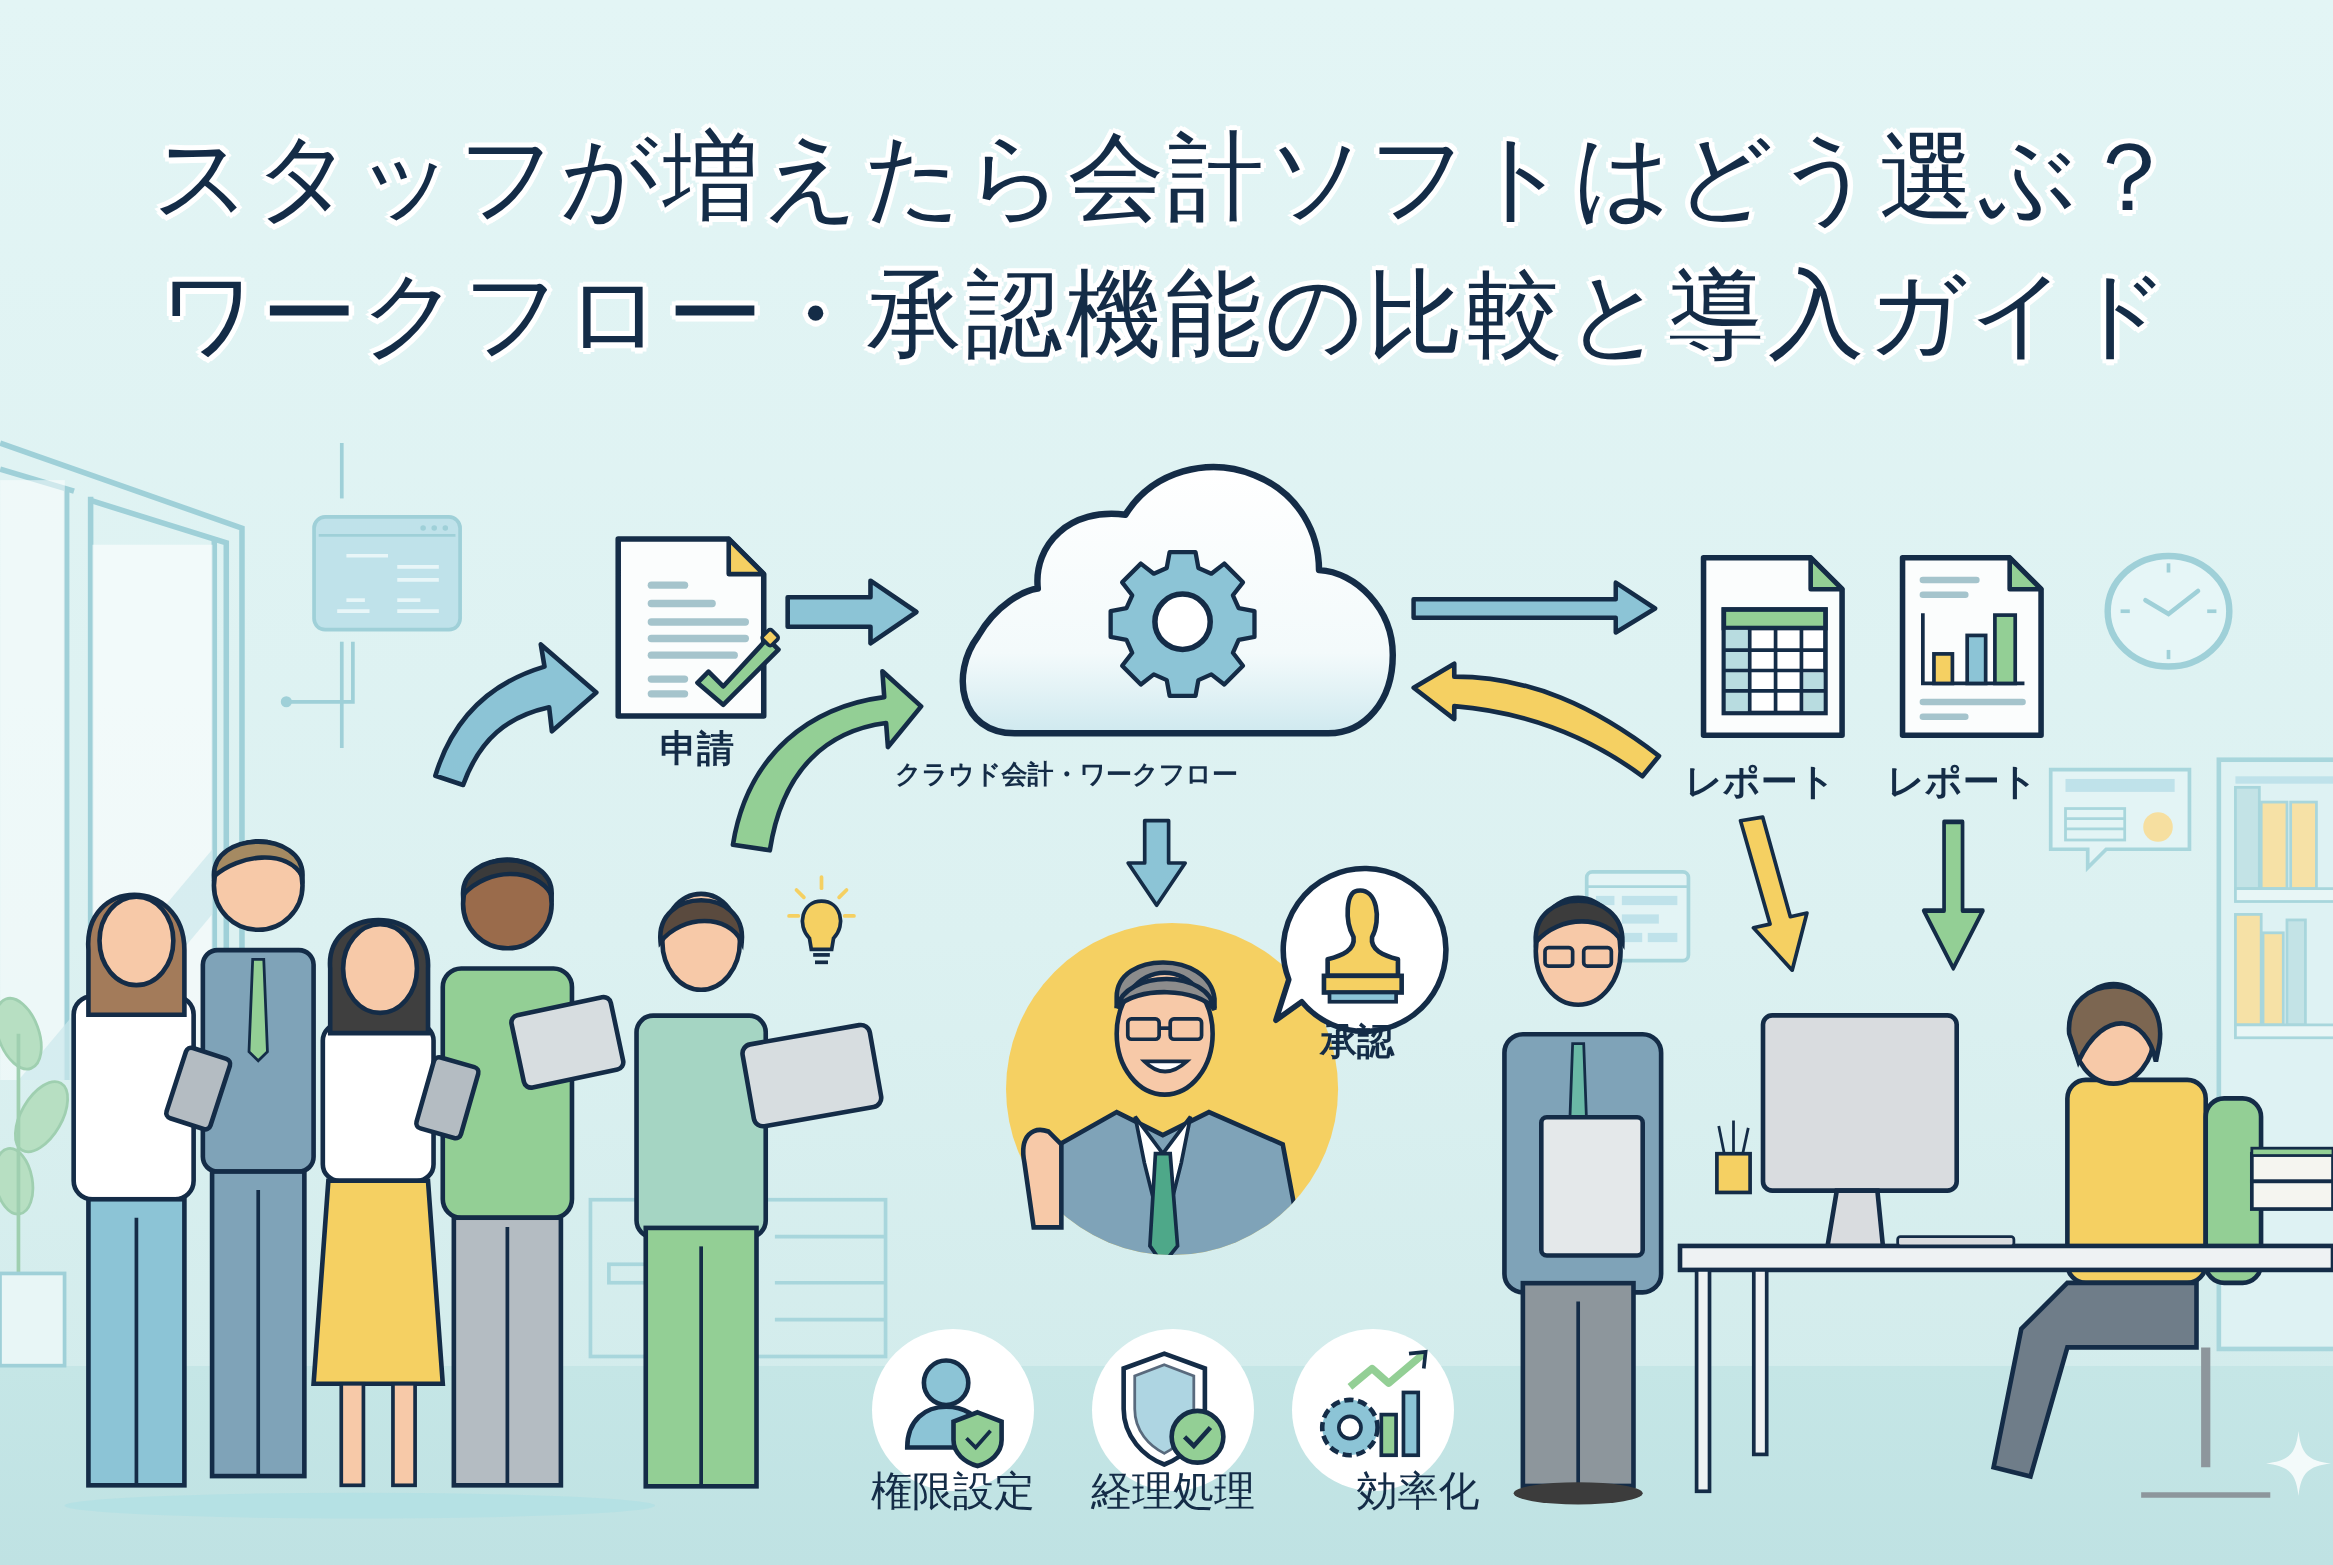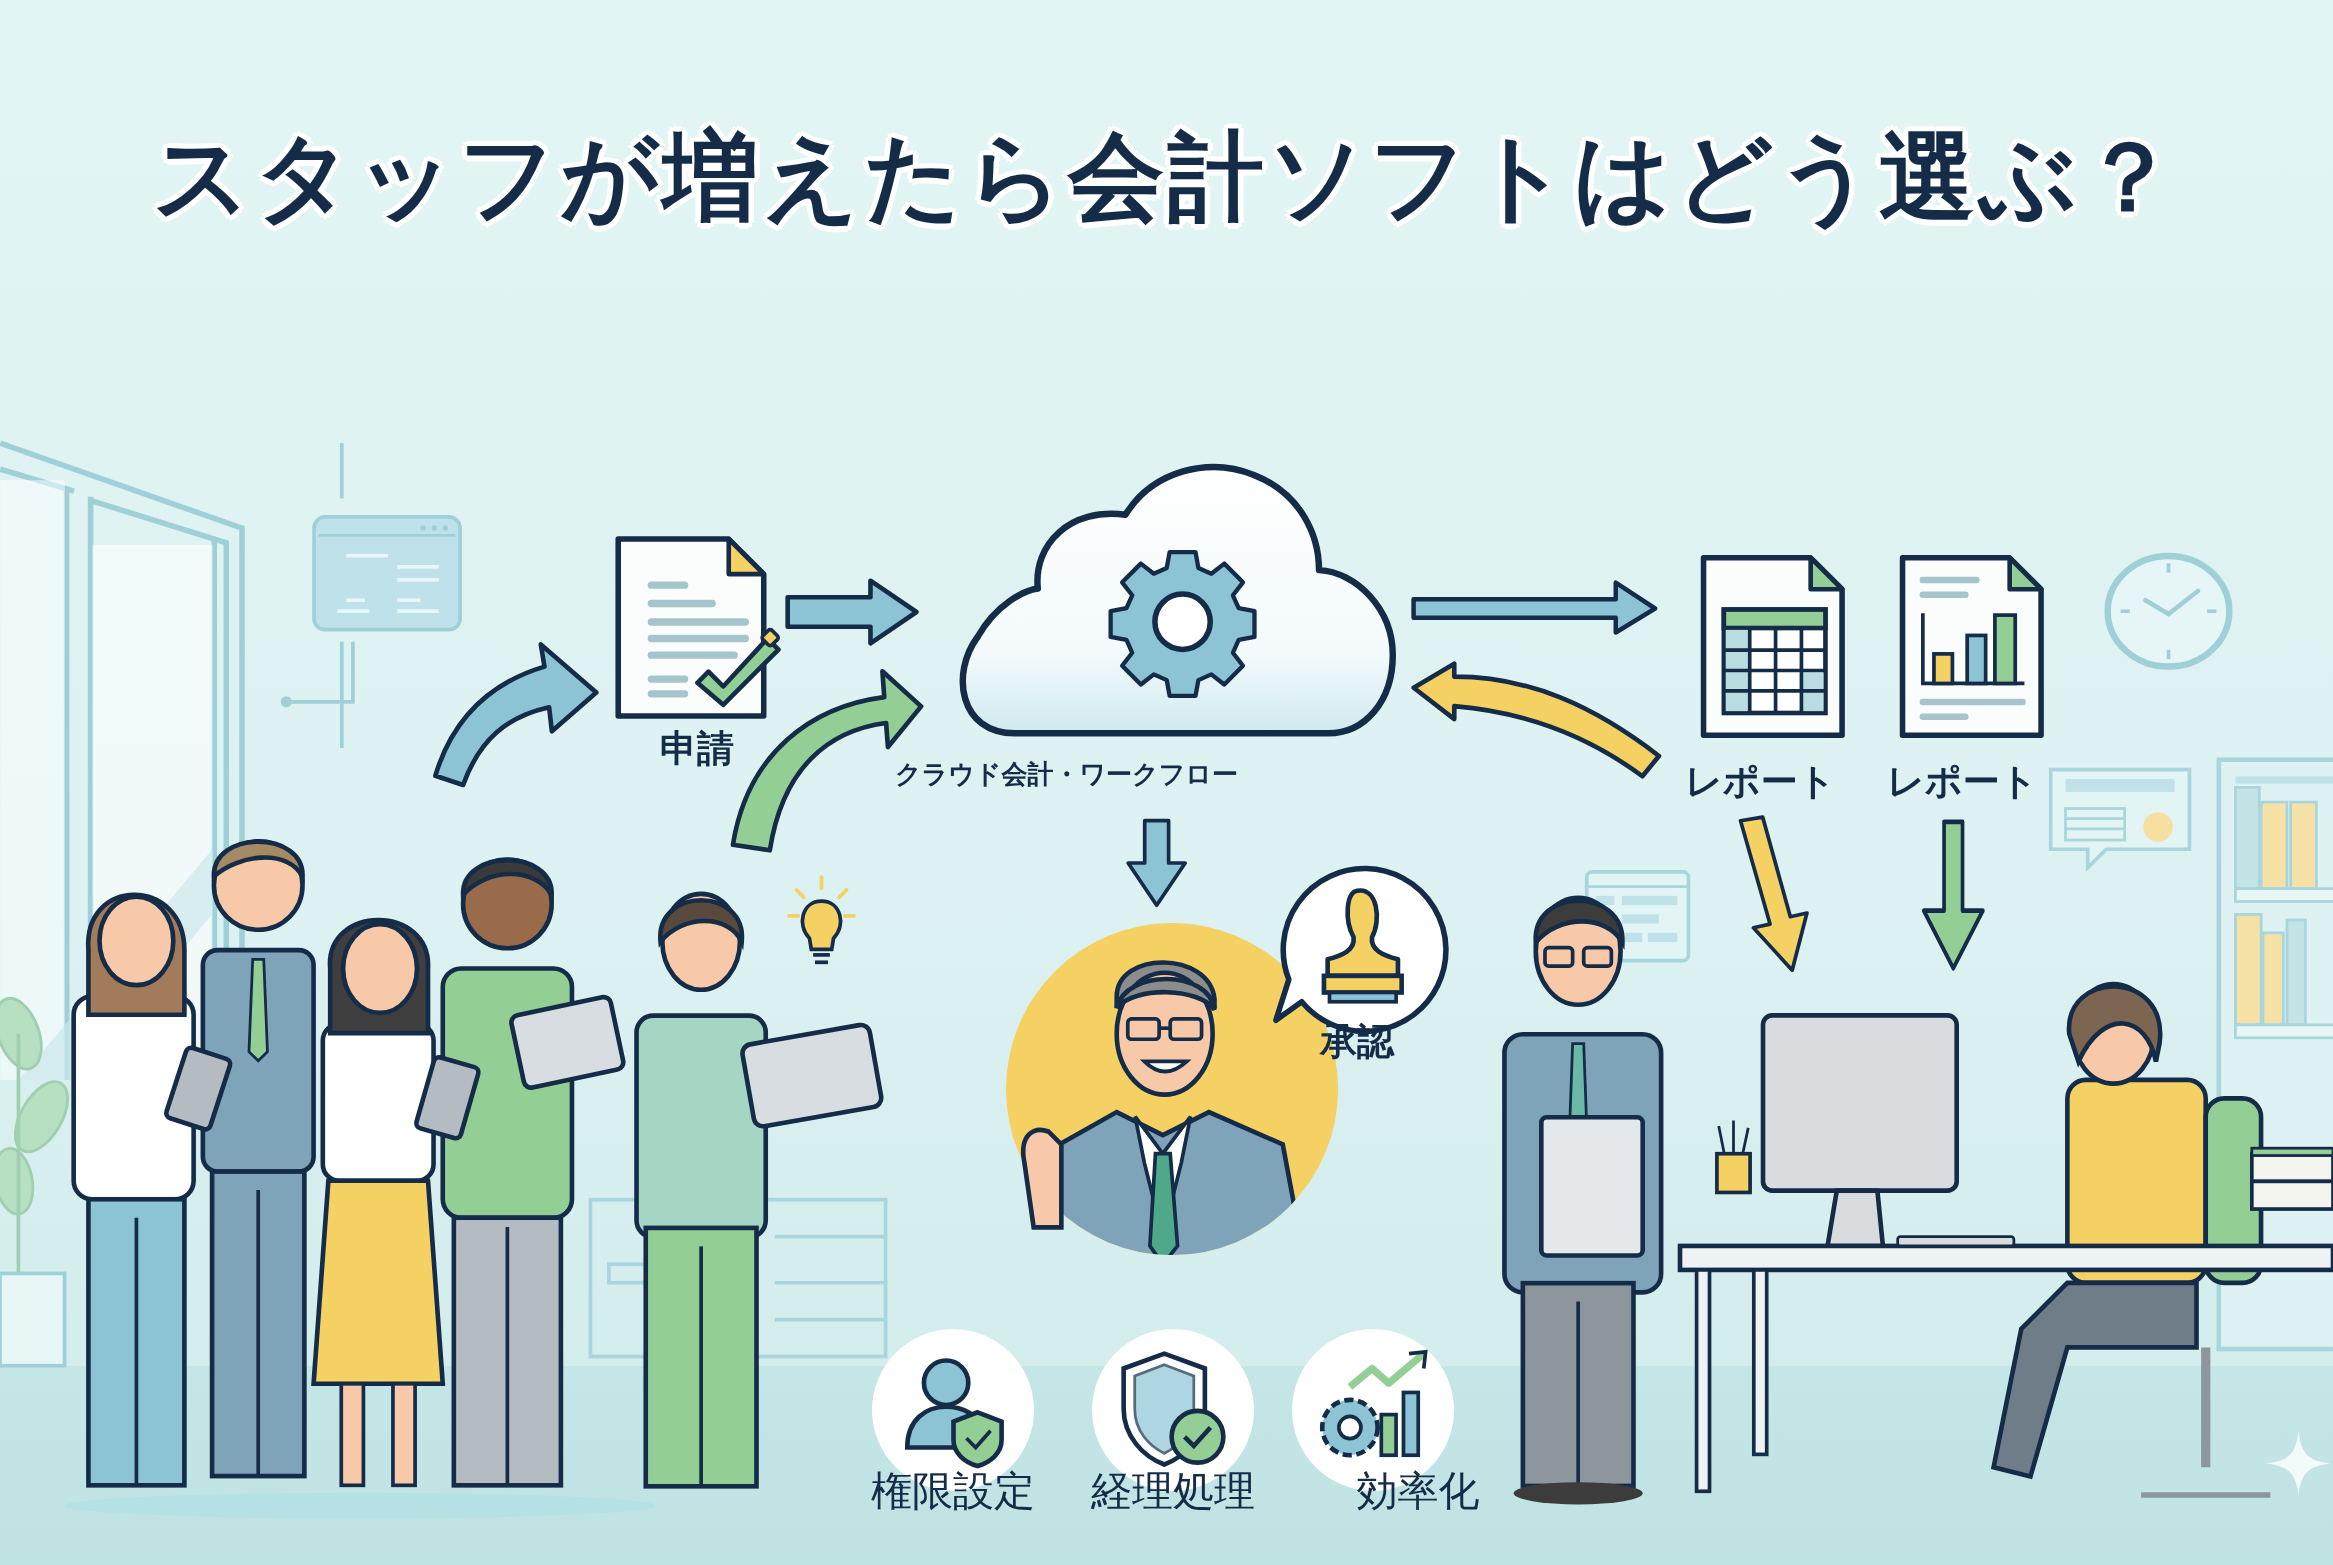--- a/index.html
+++ b/index.html
@@ -13,7 +13,7 @@
   .floor { position: absolute; left: 0; right: 0; top: 1366px; bottom: 0; background: linear-gradient(180deg, #c5e6e6, #bfe2e3); }
   .title-wrap { position: absolute; left: 0; right: 0; top: 109px; text-align: center; }
   .title-line {
-    display: block; font-weight: bold; font-size: 96px; line-height: 137px; letter-spacing: 3.7px;
+    display: block; font-weight: normal; font-size: 96px; line-height: 137px; letter-spacing: 3.7px;
     color: #142c47;
     text-shadow: 0 0 5.5px #fff, 0 0 5.5px #fff, 3.7px 3.7px 0 #fff, -3.7px -3.7px 0 #fff, 3.7px -3.7px 0 #fff, -3.7px 3.7px 0 #fff, 0 5.5px 0 #fff, 0 -5.5px 0 #fff, 5.5px 0 0 #fff, -5.5px 0 0 #fff;
   }

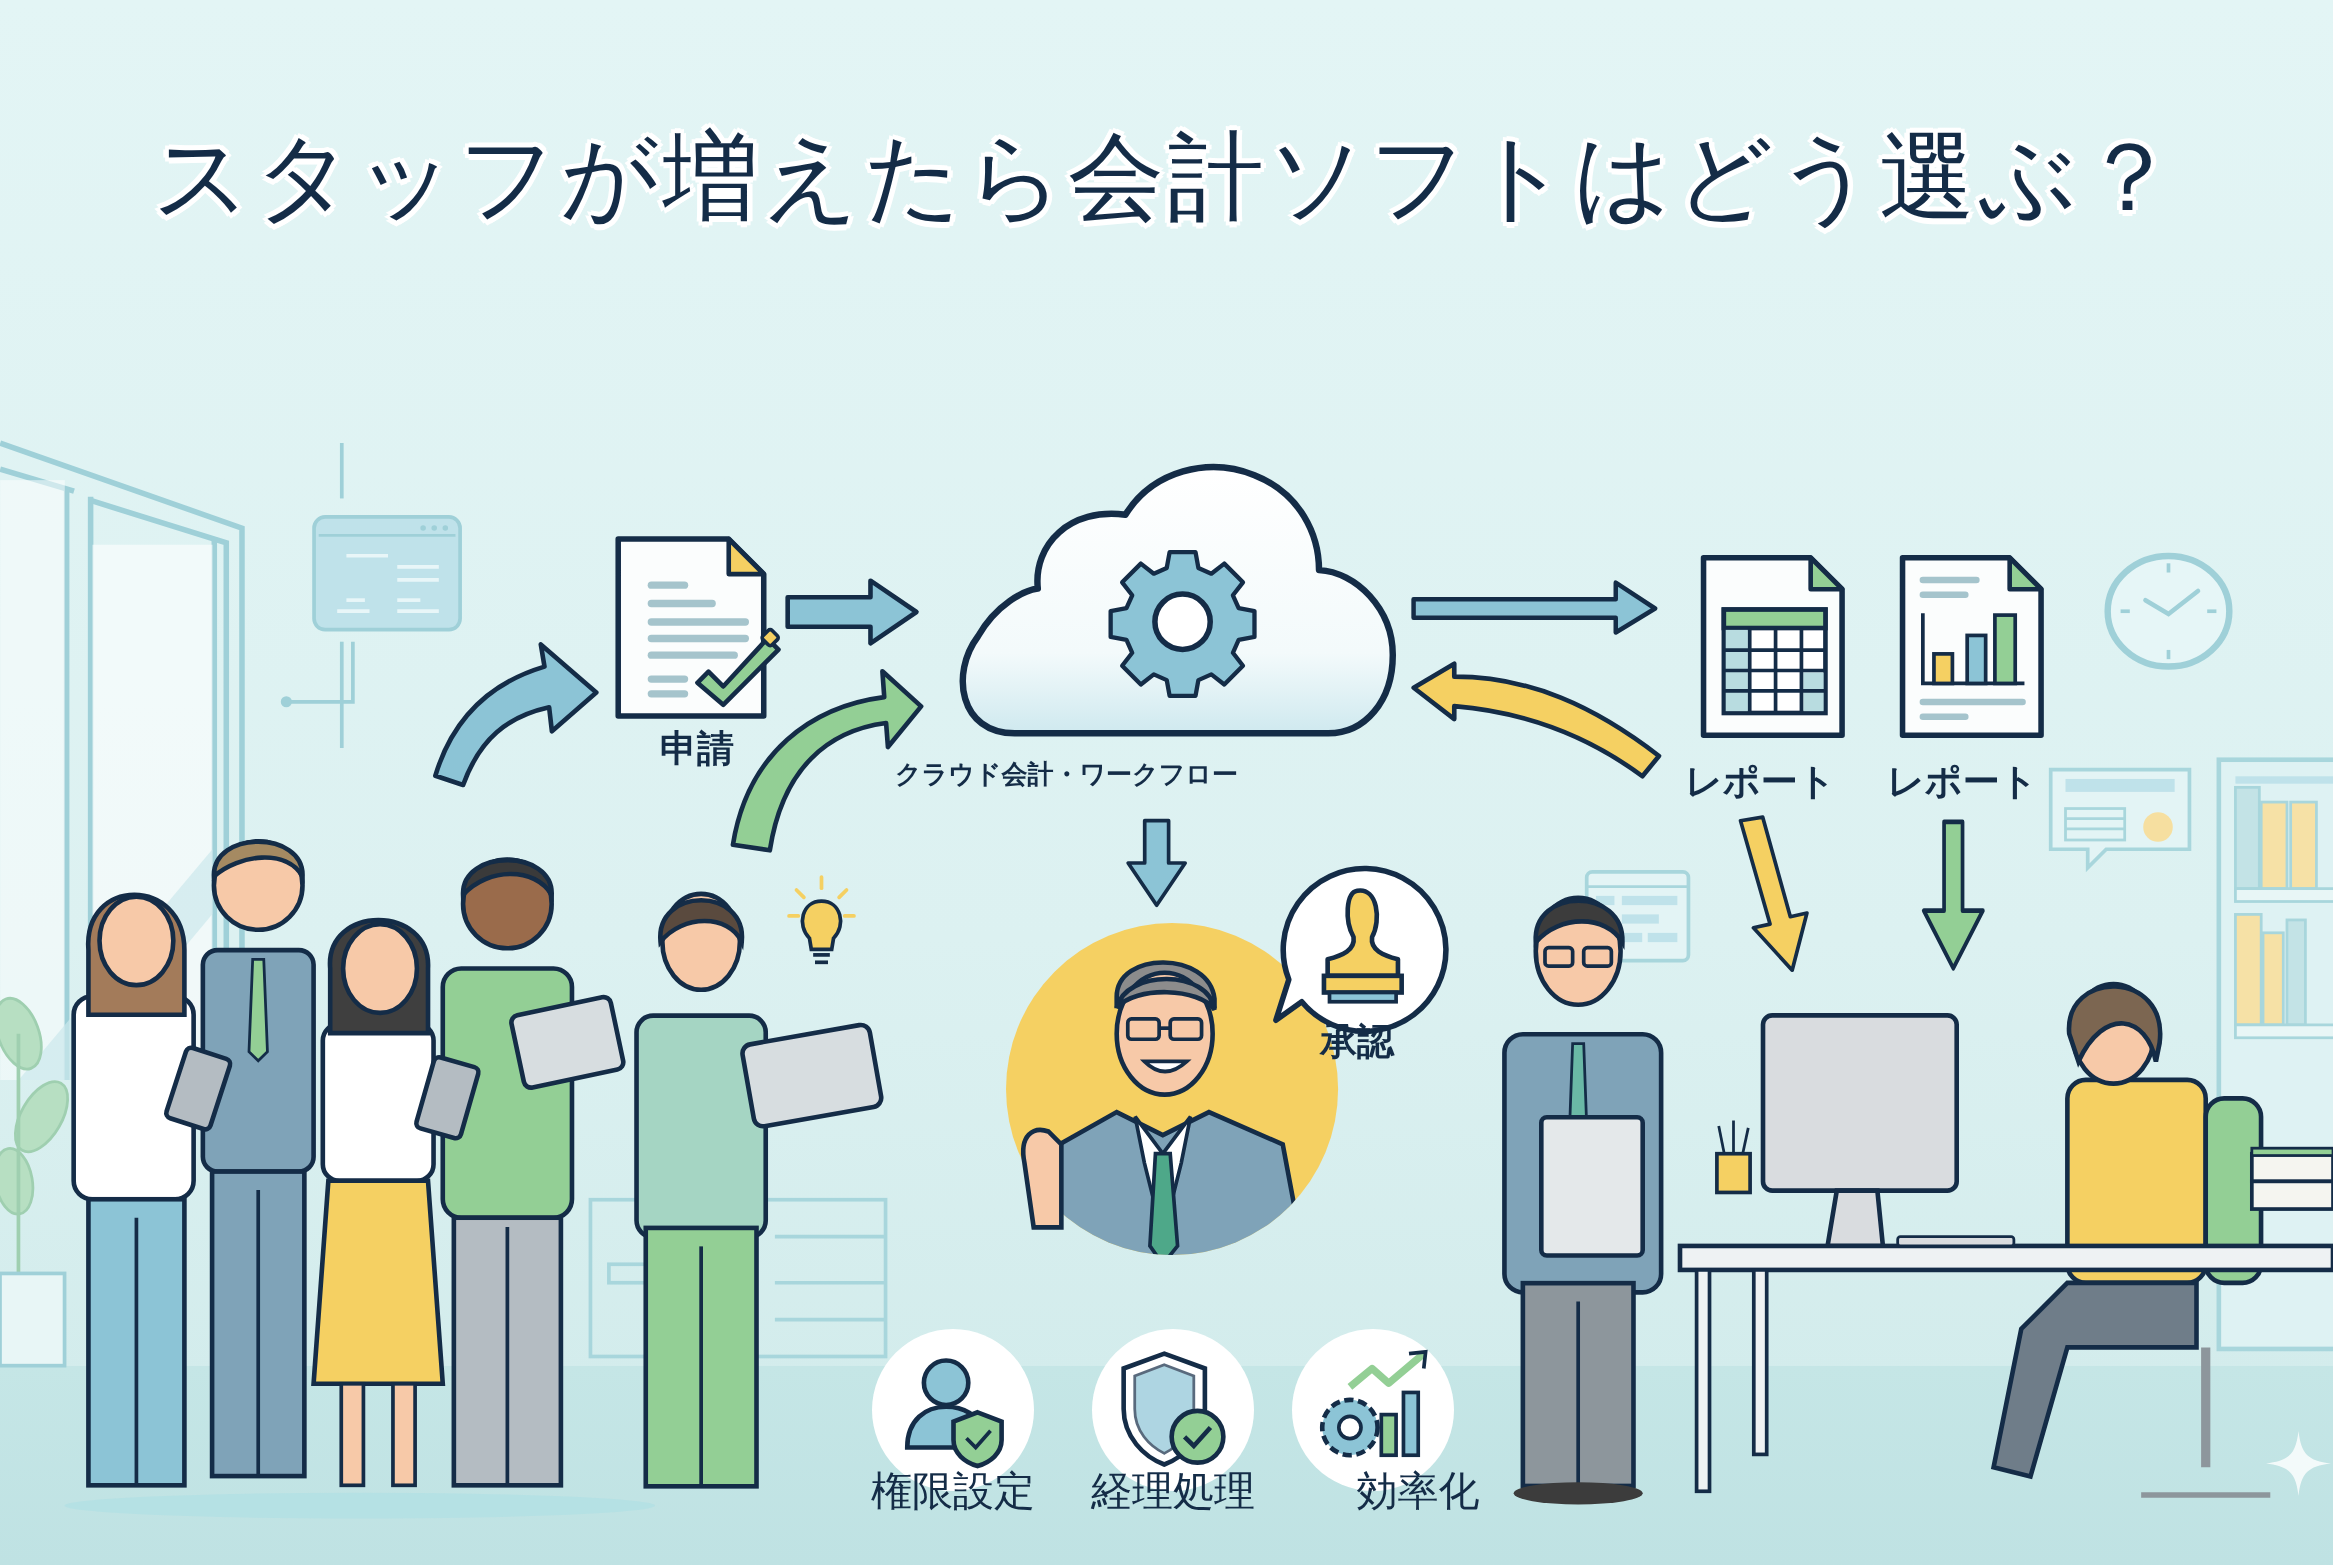--- a/index.html
+++ b/index.html
@@ -138,6 +138,7 @@
 
 <div class="title-wrap">
   <span class="title-line">スタッフが増えたら会計ソフトはどう選ぶ？</span>
+  <span class="title-line">ワークフロー・承認機能の比較と導入ガイド</span>
 </div>
 
 <svg class="abs" style="left:415px;top:637px" width="185" height="148" viewBox="0 0 200 160">

